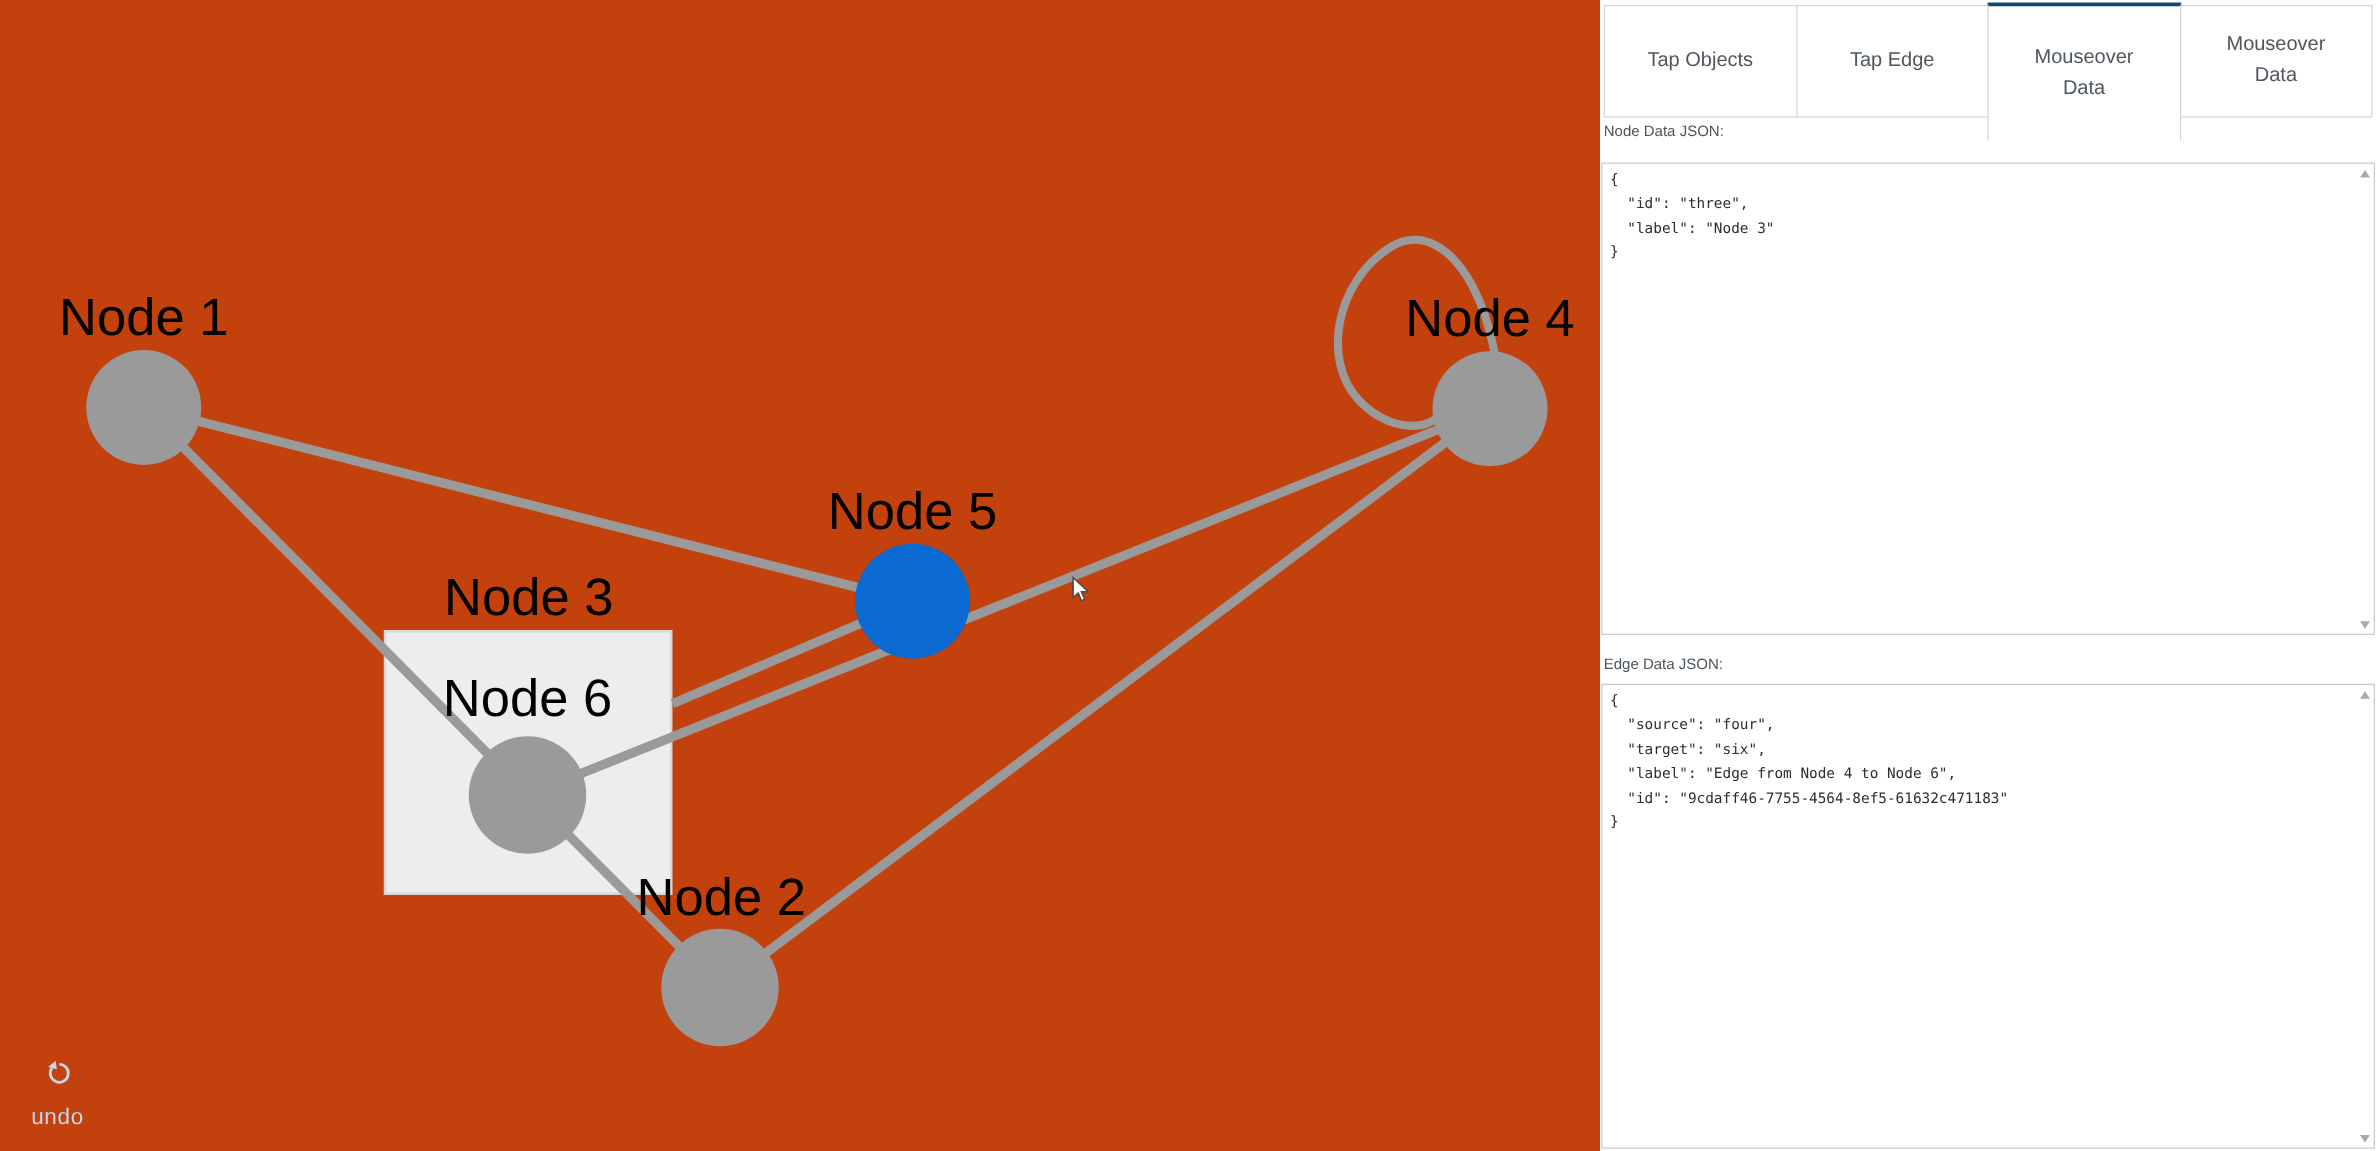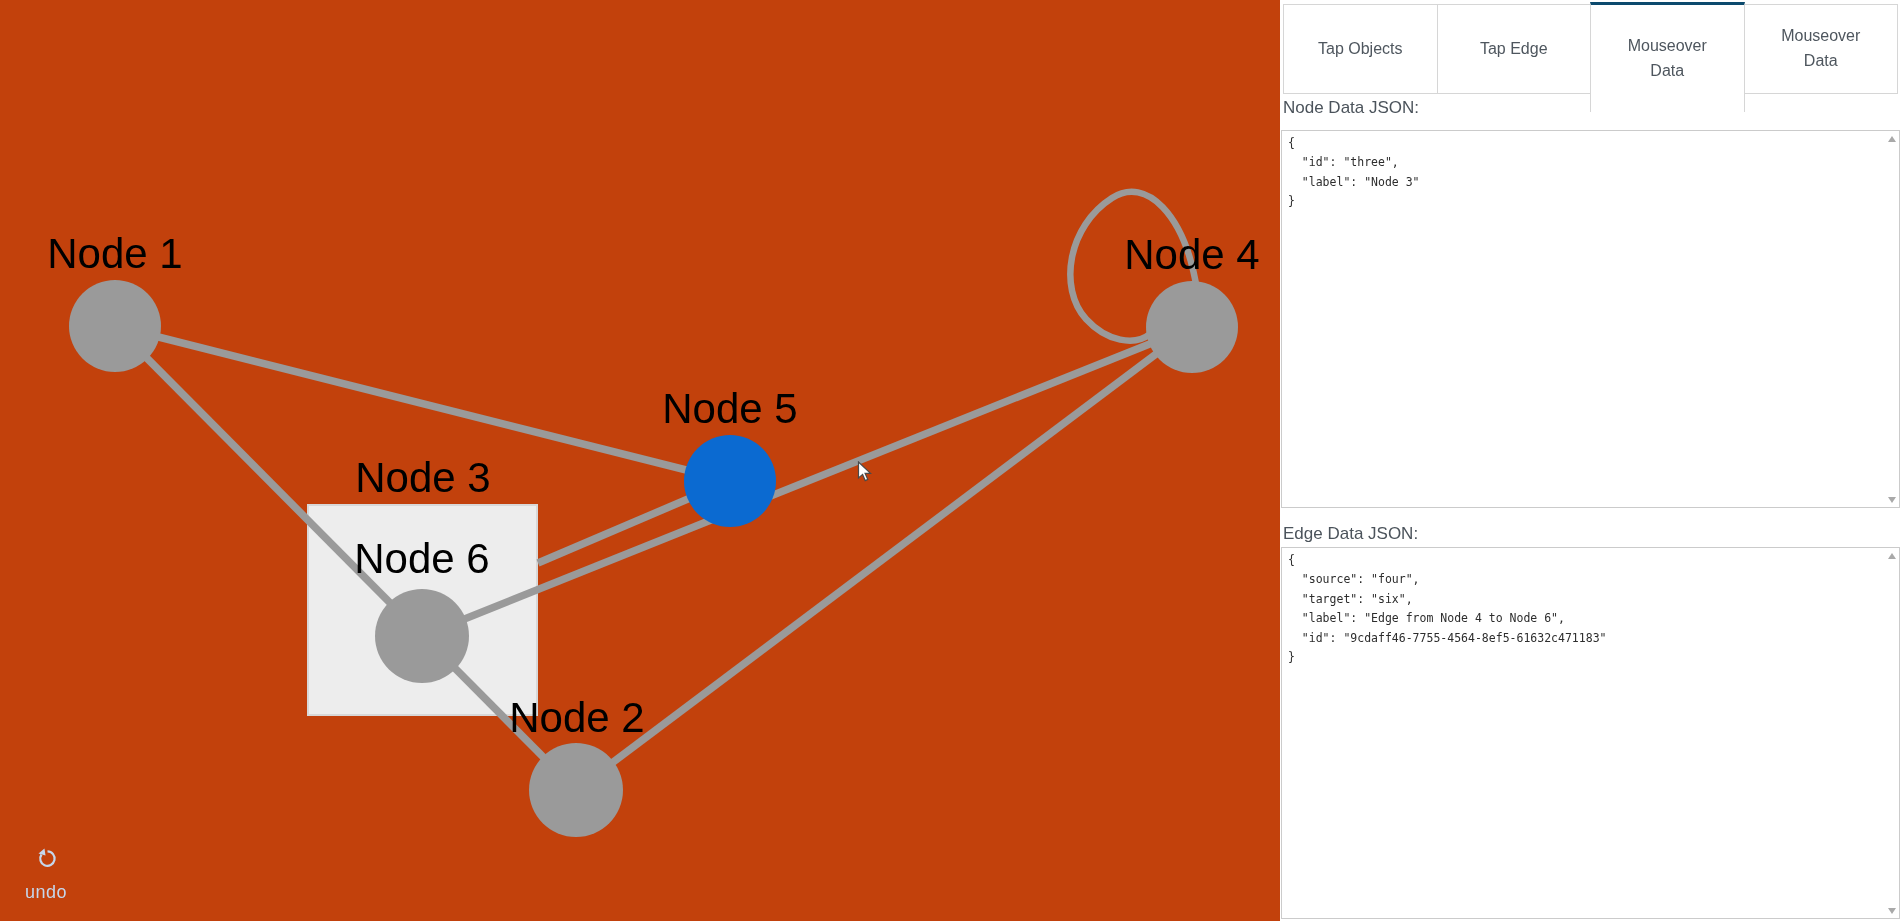--- a/index.html
+++ b/index.html
@@ -30,7 +30,7 @@
   .tab.active{height:110px;margin-top:-2px;border-top:3px solid #0c4a6e;border-bottom:none;
        position:relative;z-index:2;}
 
-  .json-label{position:absolute;left:3px;font-size:17px;color:#4b535b;}
+  .json-label{position:absolute;left:3px;font-size:12px;color:#4b535b;}
   .json-area{position:absolute;left:1px;width:619px;box-sizing:border-box;background:#fff;
        border:1px solid #cbcbcb;resize:none;overflow:hidden;outline:none;
        font-family:"DejaVu Sans Mono","Liberation Mono",monospace;

